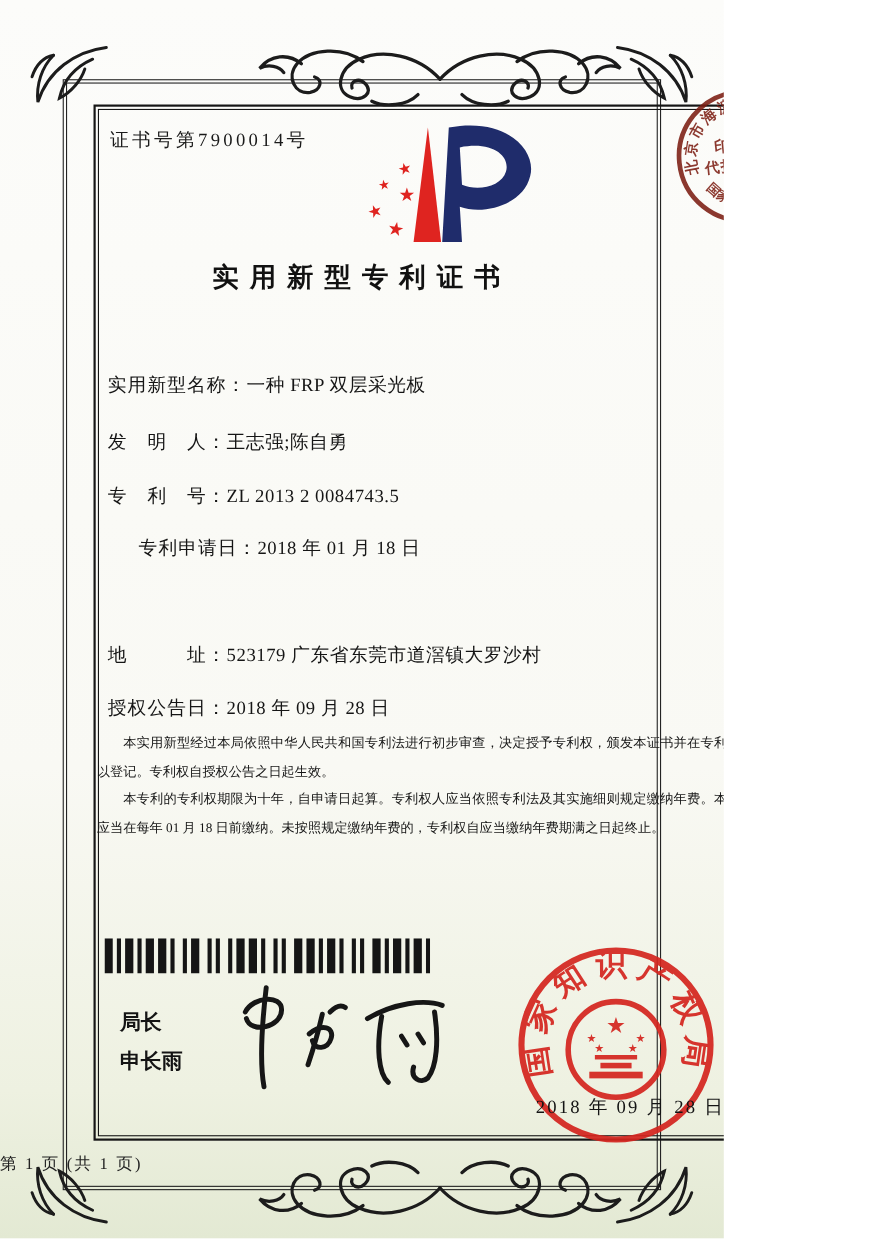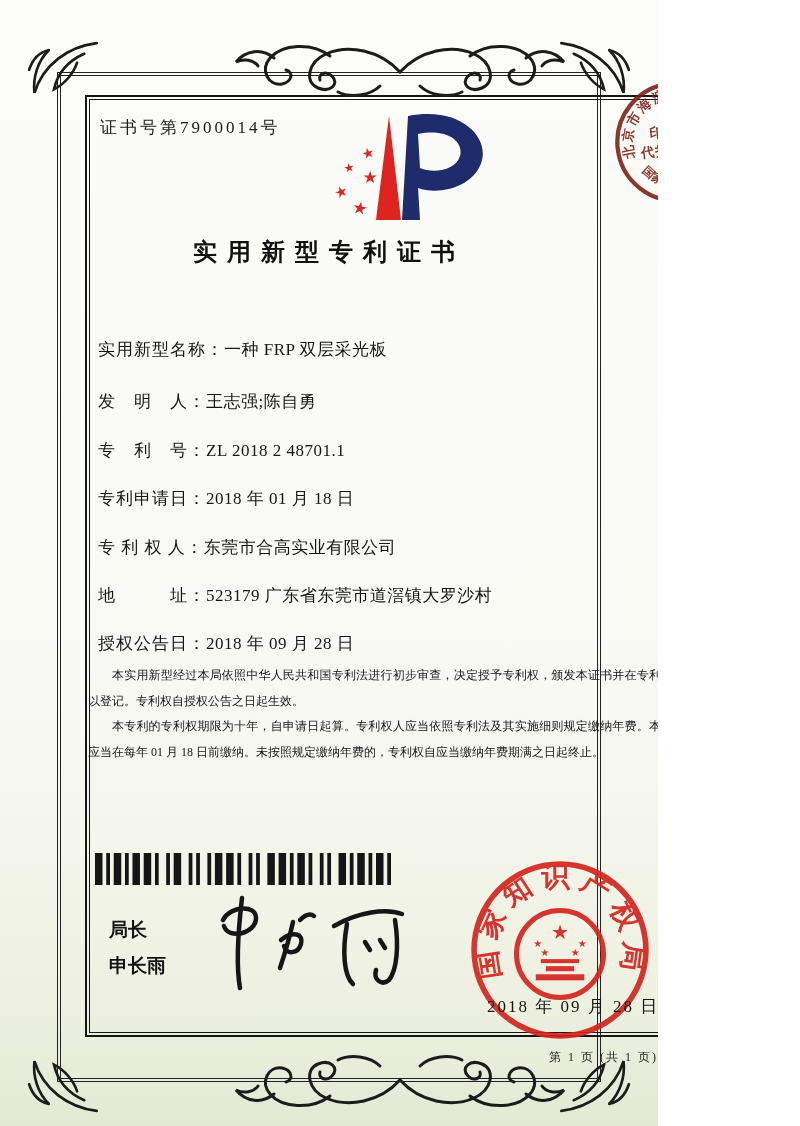--- a/index.html
+++ b/index.html
@@ -129,7 +129,7 @@
     <span class="lbl">发　明　人：</span><span class="val">王志强;陈自勇</span>
   </div>
   <div class="frow" style="top:439px;">
-    <span class="lbl">专　利　号：</span><span class="val">ZL 2018 2 48701.1</span>
+    <span class="lbl">专　利　号：</span><span class="val">ZL 2013 2 0084743.5</span>
   </div>
   <div class="frow" style="top:487px;">
     <span class="lbl">专利申请日：</span><span class="val">2018 年 01 月 18 日</span>

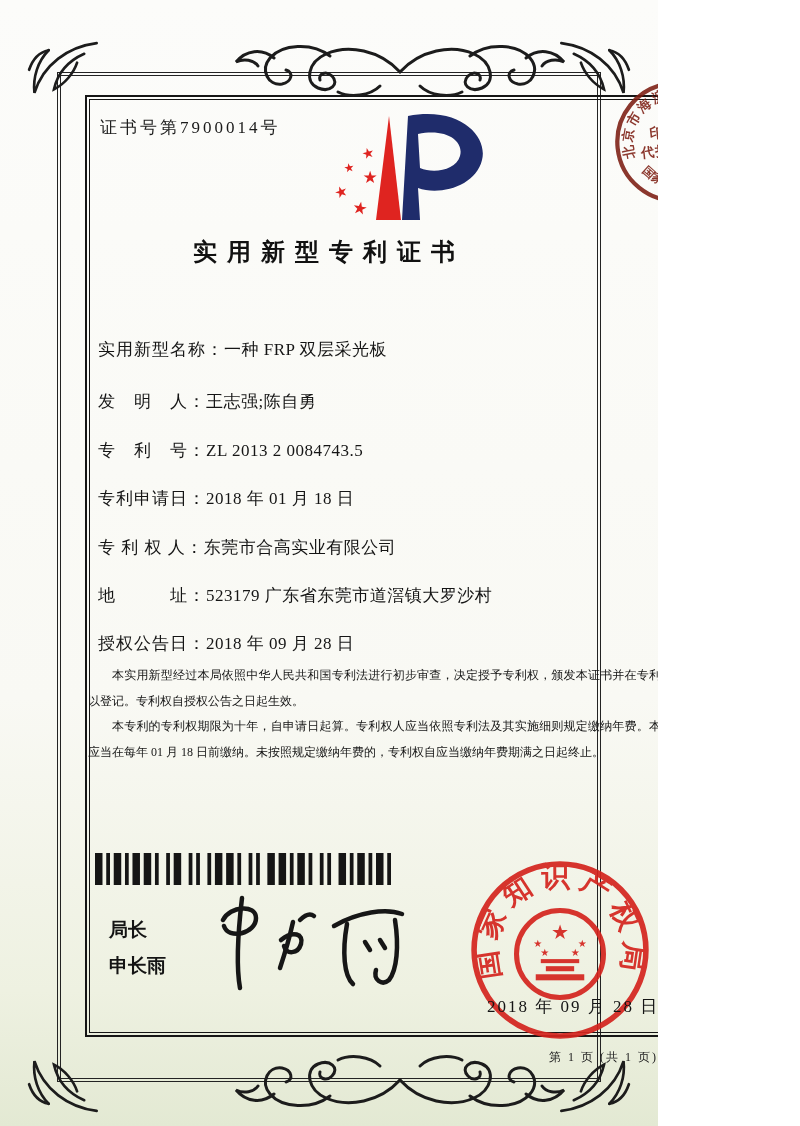--- a/index.html
+++ b/index.html
@@ -131,7 +131,7 @@
   <div class="frow" style="top:439px;">
     <span class="lbl">专　利　号：</span><span class="val">ZL 2013 2 0084743.5</span>
   </div>
-  <div class="frow" style="top:487px;">
+  <div class="frow" style="top:487px;margin-left:28px;">
     <span class="lbl">专利申请日：</span><span class="val">2018 年 01 月 18 日</span>
   </div>
   <div class="frow" style="top:536px;">

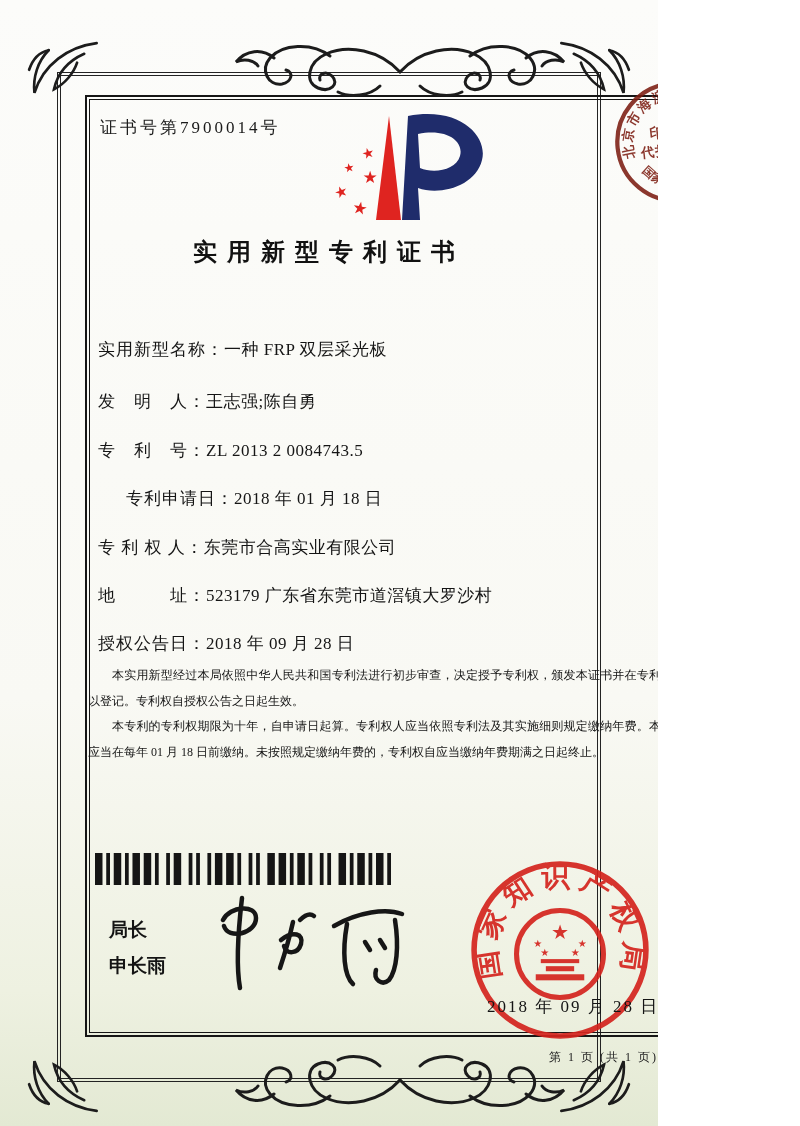--- a/index.html
+++ b/index.html
@@ -134,9 +134,6 @@
   <div class="frow" style="top:487px;margin-left:28px;">
     <span class="lbl">专利申请日：</span><span class="val">2018 年 01 月 18 日</span>
   </div>
-  <div class="frow" style="top:536px;">
-    <span class="lbl">专 利 权 人：</span><span class="val">东莞市合高实业有限公司</span>
-  </div>
   <div class="frow" style="top:584px;">
     <span class="lbl">地　　　址：</span><span class="val">523179 广东省东莞市道滘镇大罗沙村</span>
   </div>

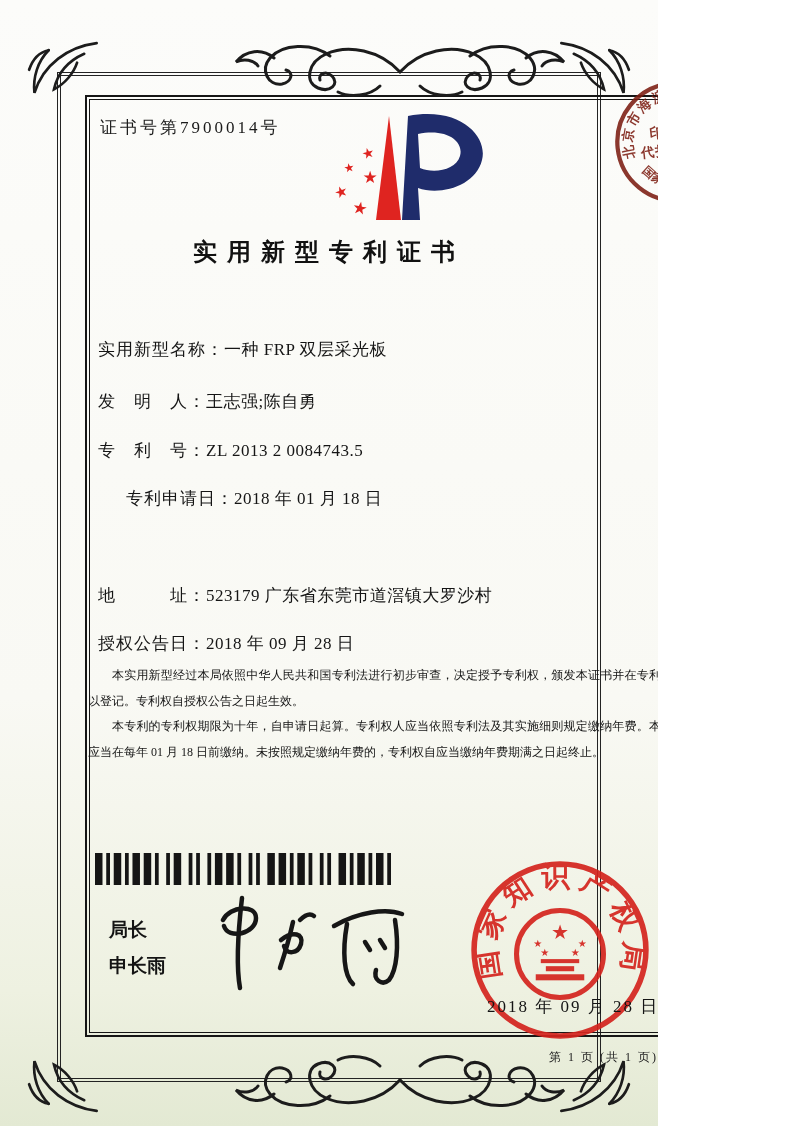--- a/index.html
+++ b/index.html
@@ -28,7 +28,7 @@
   .signature{position:absolute;left:196px;top:882px;width:230px;height:120px;z-index:2;}
   .office-seal{position:absolute;left:468px;top:858px;width:184px;height:184px;z-index:3;opacity:.92;}
   .seal-date{position:absolute;left:487px;top:995px;font-size:17px;letter-spacing:2px;color:#141414;z-index:4;white-space:nowrap;}
-  .footer{position:absolute;left:0;right:0;top:1049px;text-align:right;font-size:12px;letter-spacing:2px;color:#222;z-index:2;}
+  .footer{position:absolute;left:0;right:0;top:1049px;text-align:left;font-size:15px;letter-spacing:2px;color:#222;z-index:2;}
   svg text{font-family:"Liberation Serif","DejaVu Serif",serif;}
 </style>
 </head>

